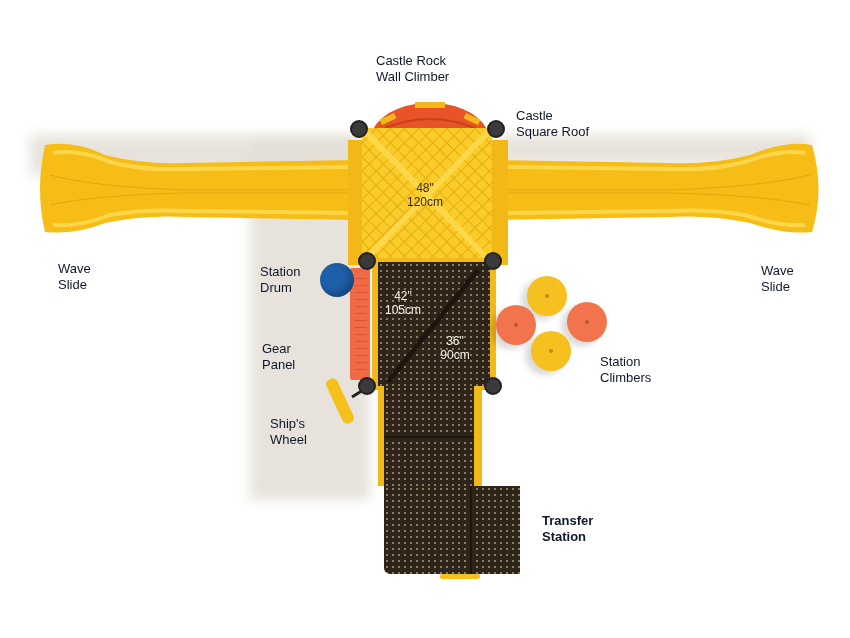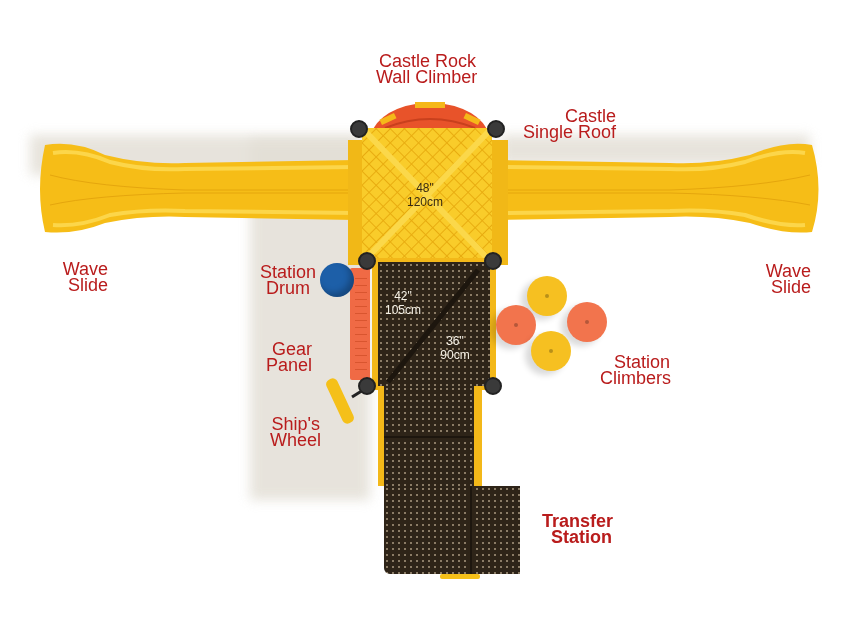--- a/index.html
+++ b/index.html
@@ -10,8 +10,8 @@
     }
     .abs { position: absolute; }
     .label {
-      position: absolute; color: #b91c1c; font-size: 18px; line-height: 16px;
-      text-align: right; white-space: nowrap;
+      position: absolute; color: #0f172a; font-size: 13px; line-height: 16px;
+      text-align: left; white-space: nowrap;
     }
     .dim {
       position: absolute; color: #f4f0e6; font-size: 12px; line-height: 14px;

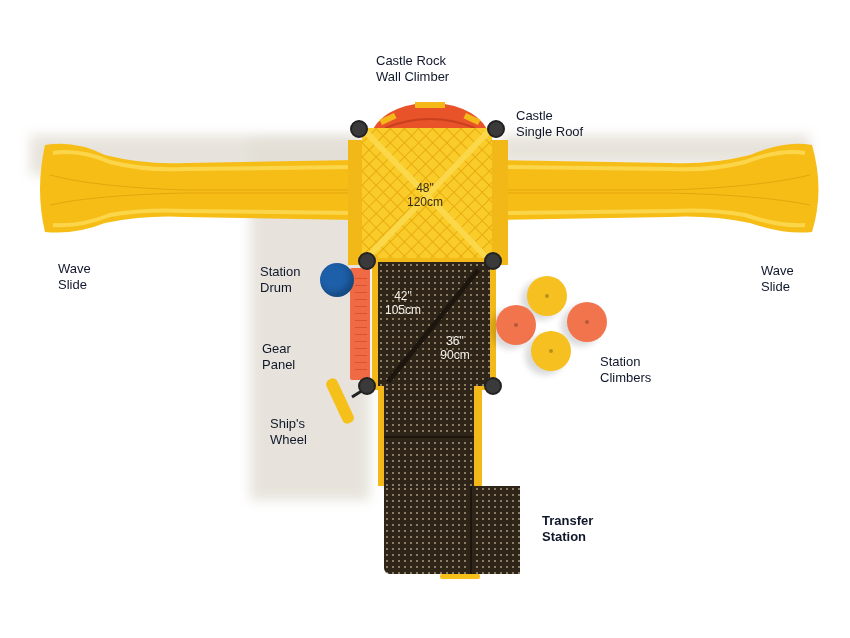--- a/index.html
+++ b/index.html
@@ -126,7 +126,7 @@
 </div>
 <div class="label" style="left:516px;top:108px;width:100px;">
   <div>Castle</div>
-  <div>Single Roof</div>
+  <div>Square Roof</div>
 </div>
 <div class="label" style="left:58px;top:261px;width:50px;">
   <div>Wave</div>

